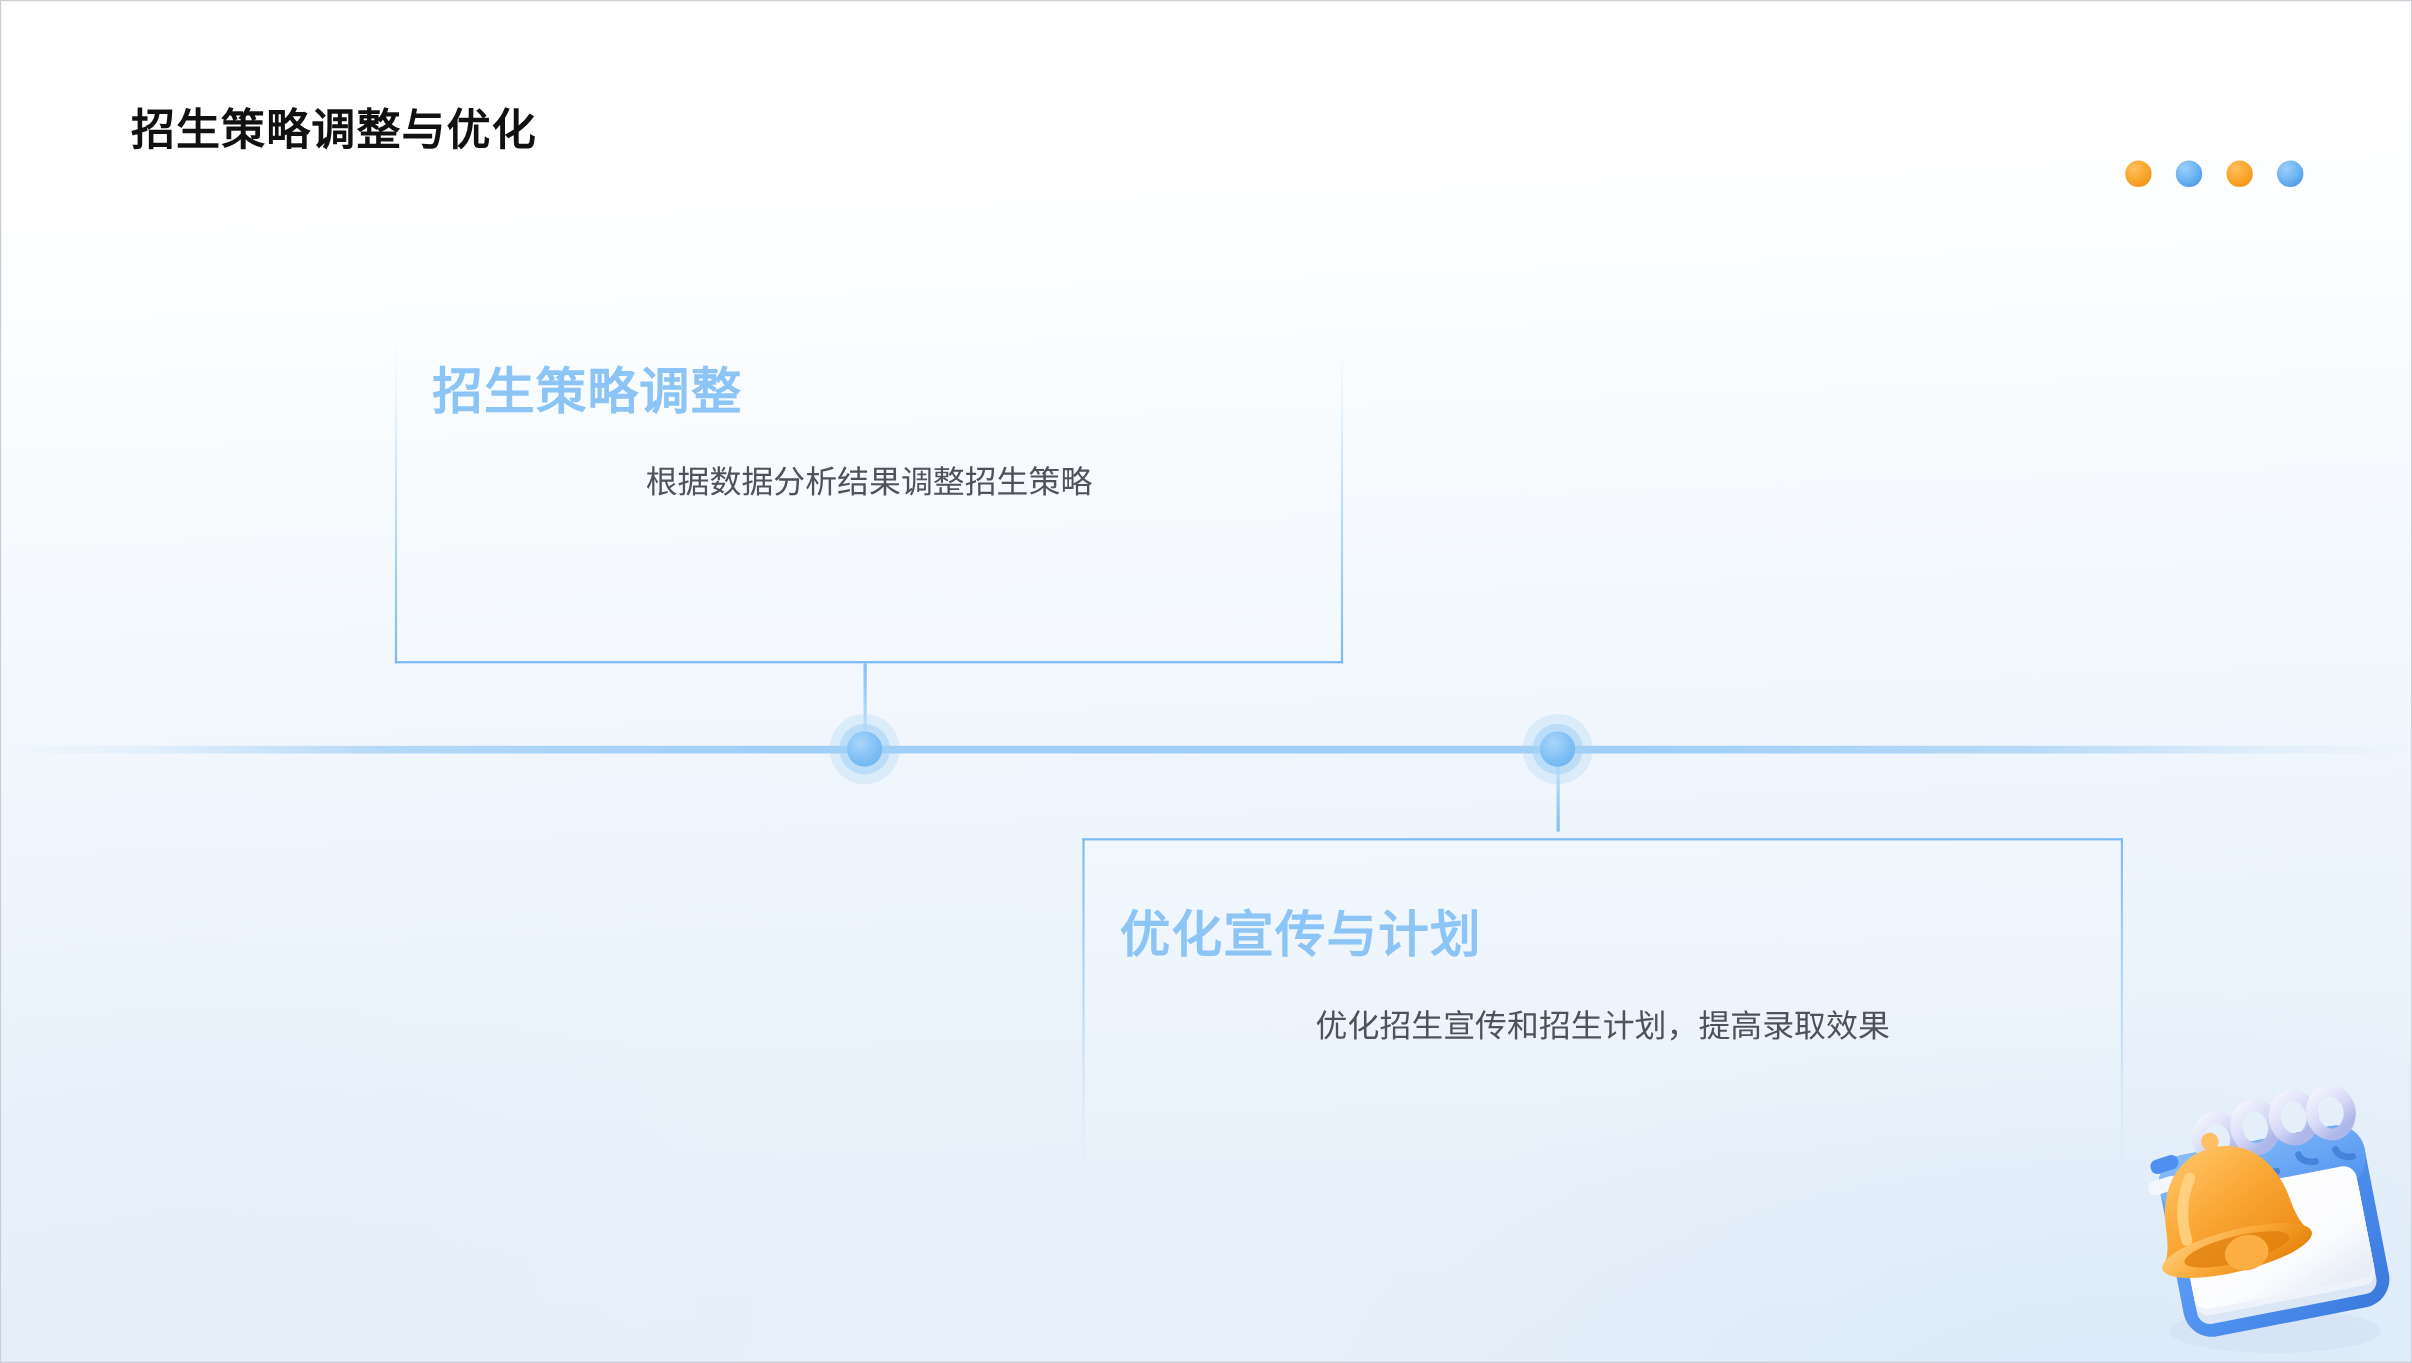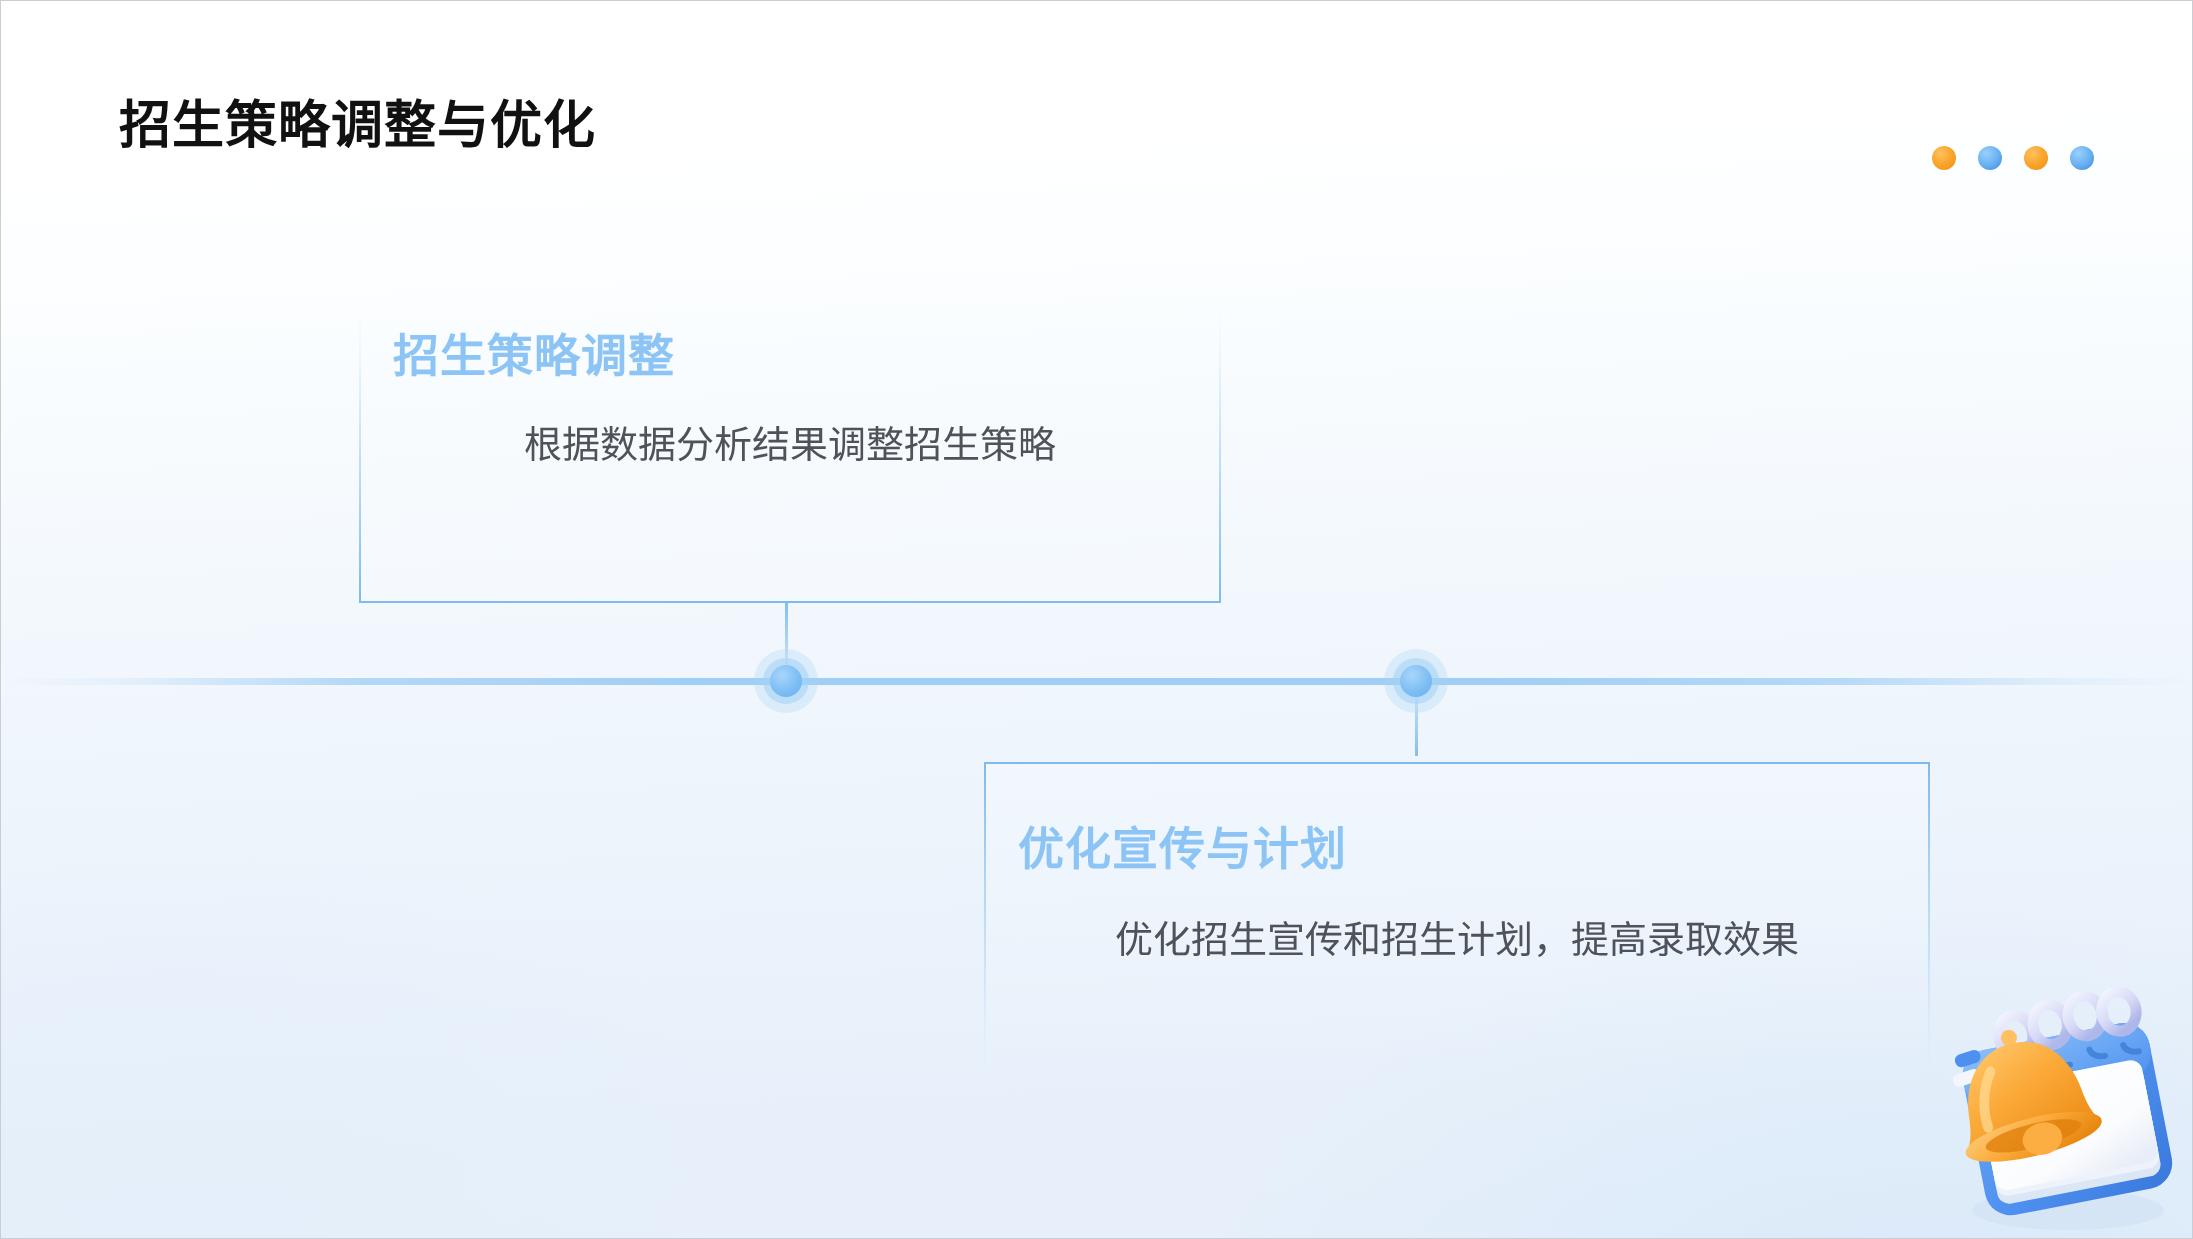--- a/index.html
+++ b/index.html
@@ -44,7 +44,7 @@
     position: absolute;
     left: 118px;
     top: 96px;
-    font-size: 52px;
+    font-size: 40px;
     font-weight: 700;
     color: #111111;
     letter-spacing: 1px;

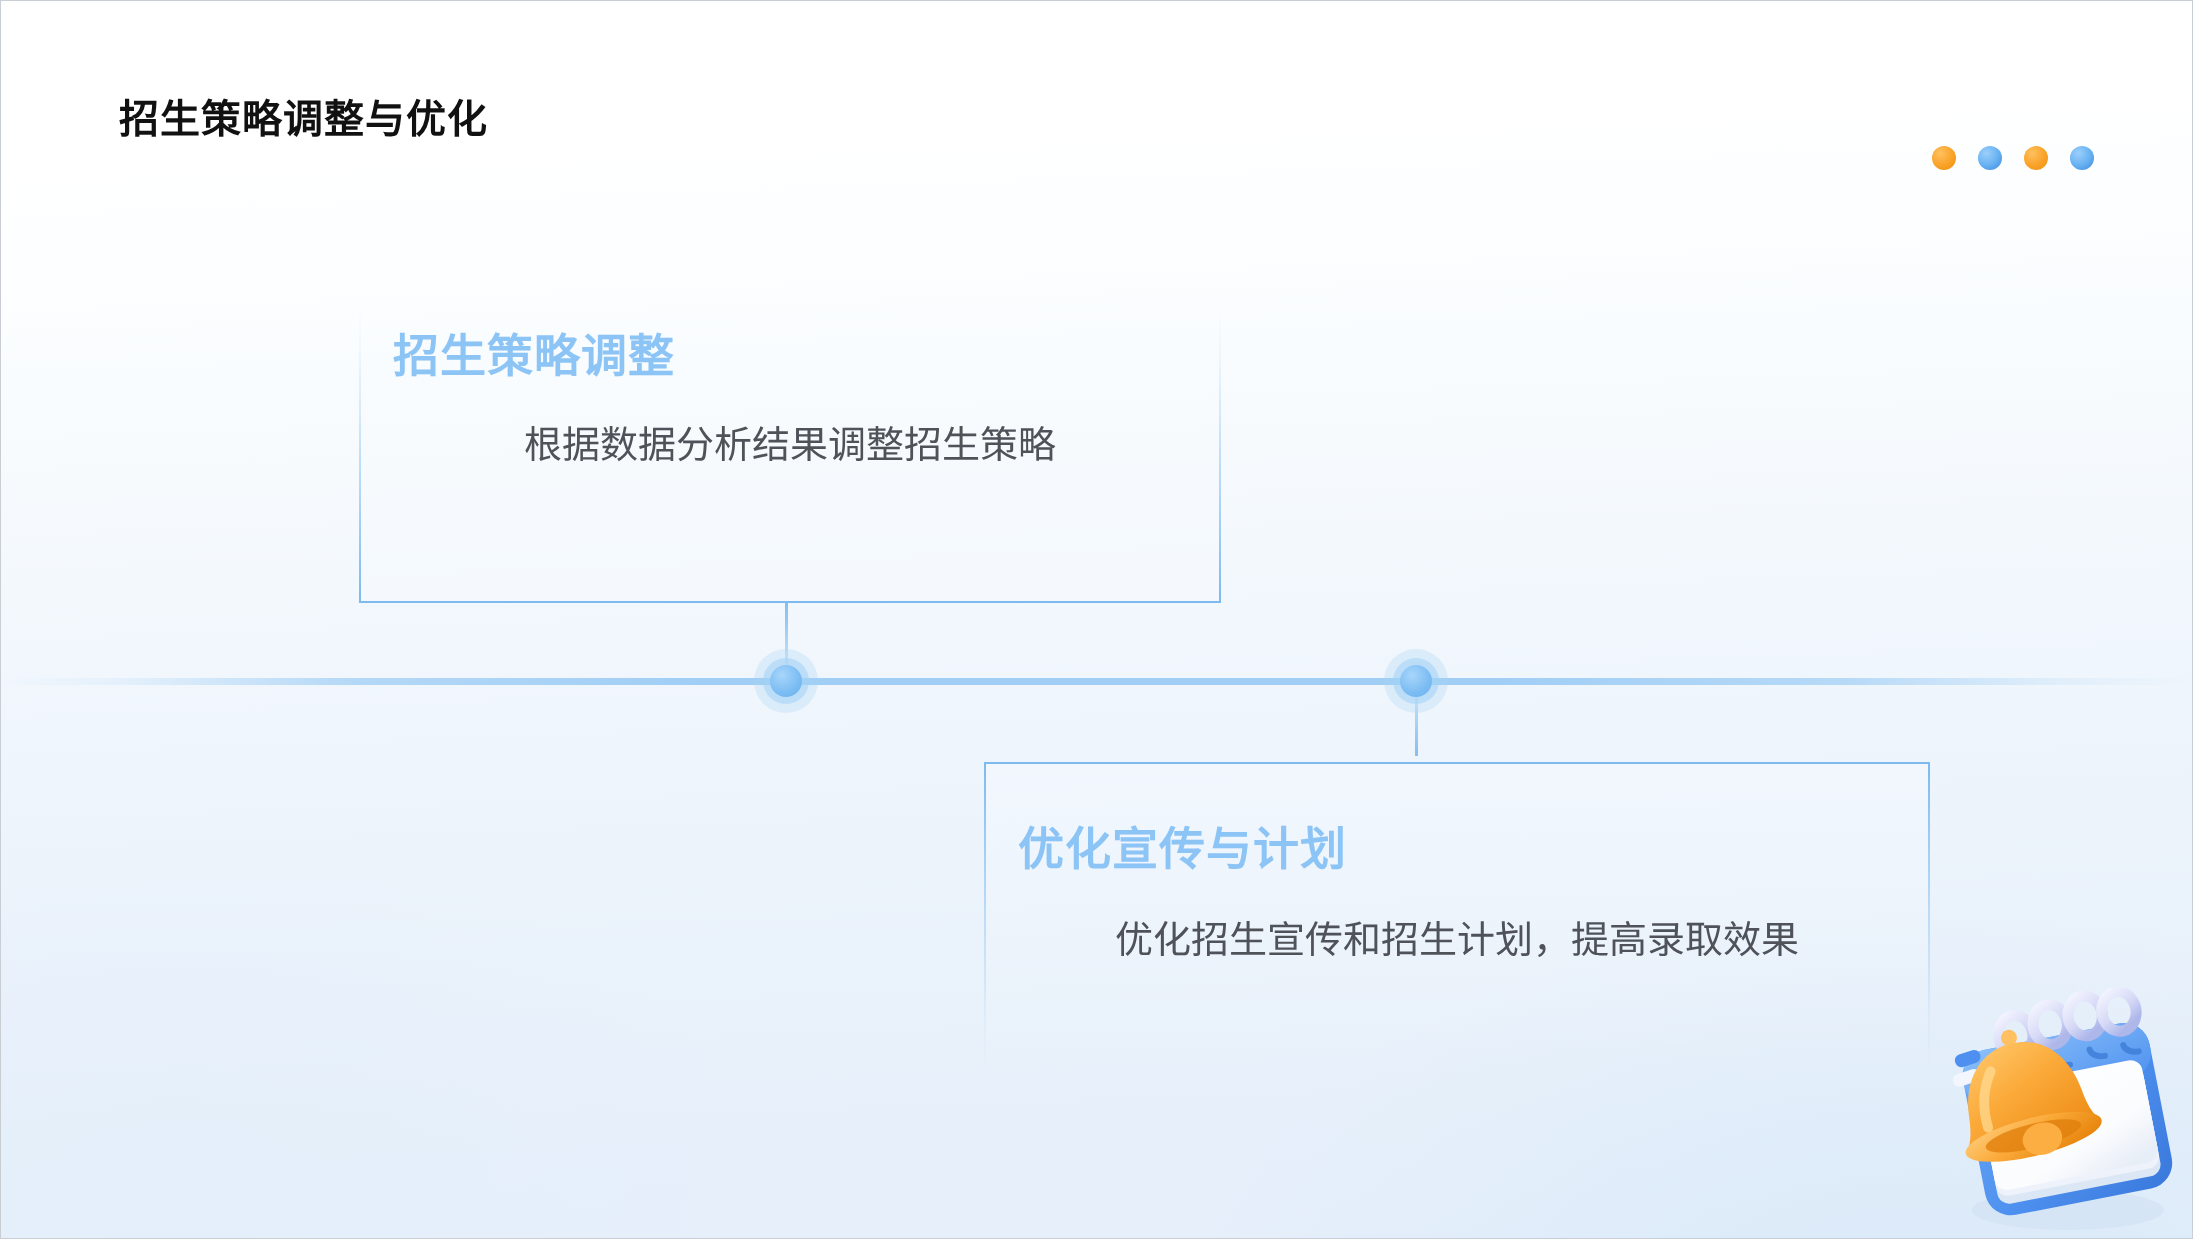--- a/index.html
+++ b/index.html
@@ -204,7 +204,7 @@
 
   .card-desc {
     text-align: center;
-    font-size: 38px;
+    font-size: 29px;
     font-weight: 400;
     color: #4f5258;
     line-height: 1.45;

